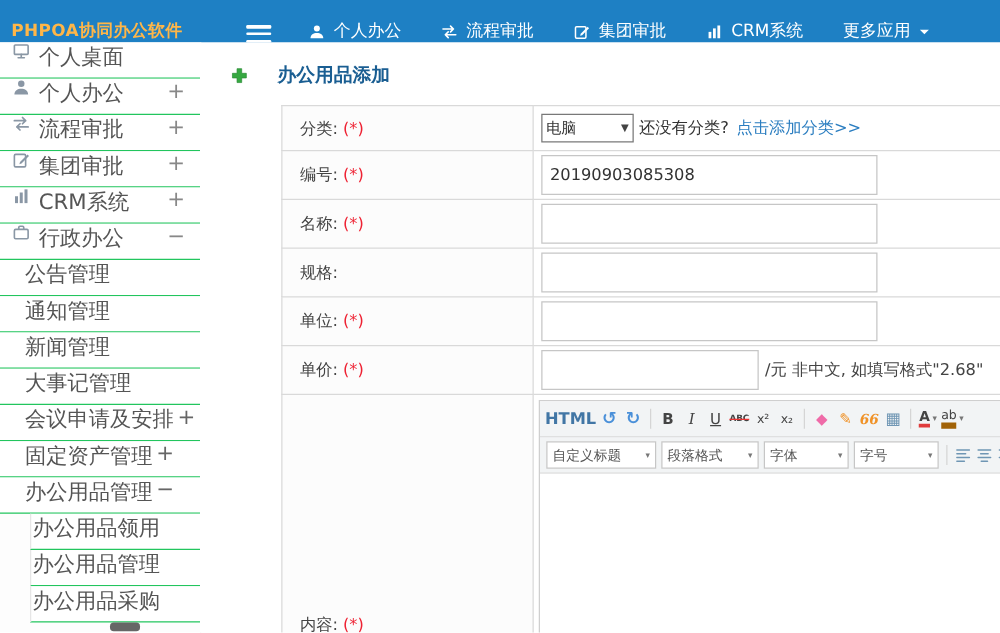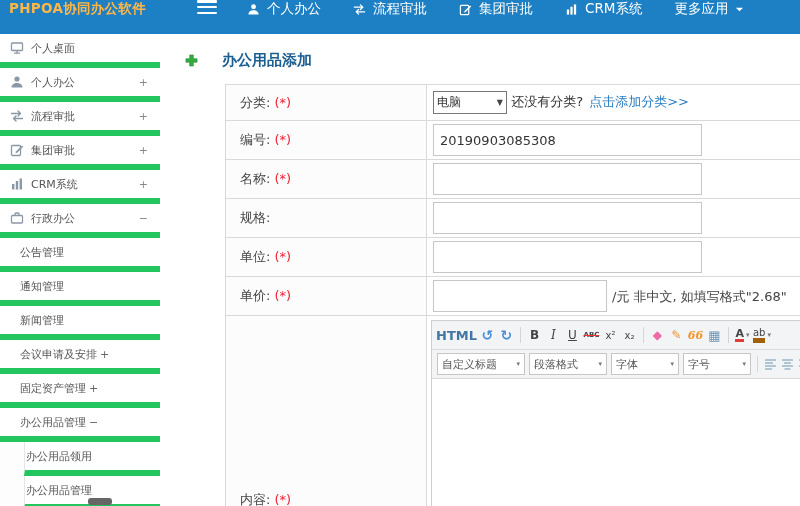--- a/index.html
+++ b/index.html
@@ -7,7 +7,7 @@
        font-family:"DejaVu Sans","Liberation Sans",sans-serif;font-size:13px;color:#333}
 
   
-  .topbar{position:absolute;top:0;left:0;width:800px;height:34px;background:#1e80c4;display:flex;align-items:flex-start}
+  .topbar{position:absolute;top:0;left:0;width:800px;height:34px;background:#1e80c4;display:flex;align-items:flex-end}
   .logo{width:170px;padding-left:9px;color:#ffb648;font-weight:bold;font-size:13.5px;letter-spacing:.3px;cursor:pointer}
   .hamburger{width:20px;height:14px;display:flex;flex-direction:column;justify-content:space-between;margin-left:18px;cursor:pointer}
   .hbar{height:2.5px;background:#fff;border-radius:1px}

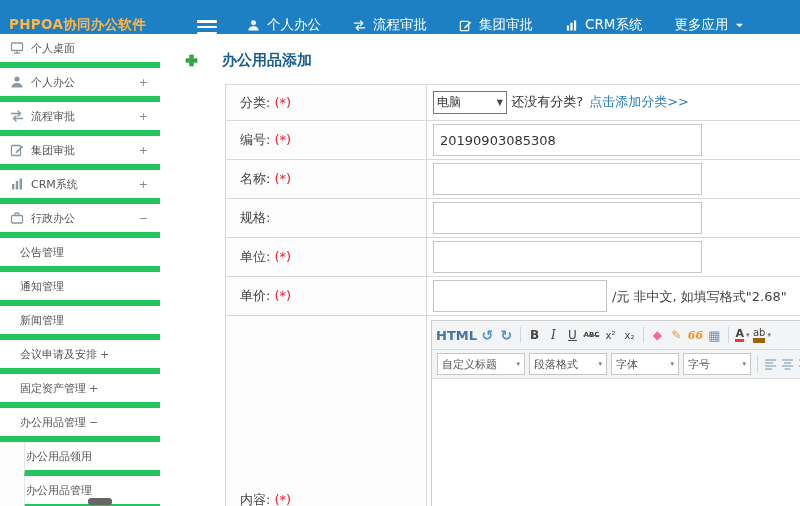--- a/index.html
+++ b/index.html
@@ -17,8 +17,8 @@
 
   
   .sidebar{position:absolute;top:34px;left:0;width:160px;height:472px;background:#fdfdfd;border-right:1px solid #e2e2e2}
-  .side-item{position:relative;display:flex;align-items:center;height:28px;border-bottom:6px solid #22c55e;
-             color:#555;font-size:11px;cursor:pointer;background:#fff}
+  .side-item{position:relative;display:flex;align-items:flex-start;height:28px;border-bottom:1px solid #22c55e;
+             color:#555;font-size:17px;cursor:pointer;background:#fff}
   .lvl0{padding-left:10px}
   .lvl0 .slabel{margin-left:7px}
   .sicon{color:#8a97a5;display:flex}

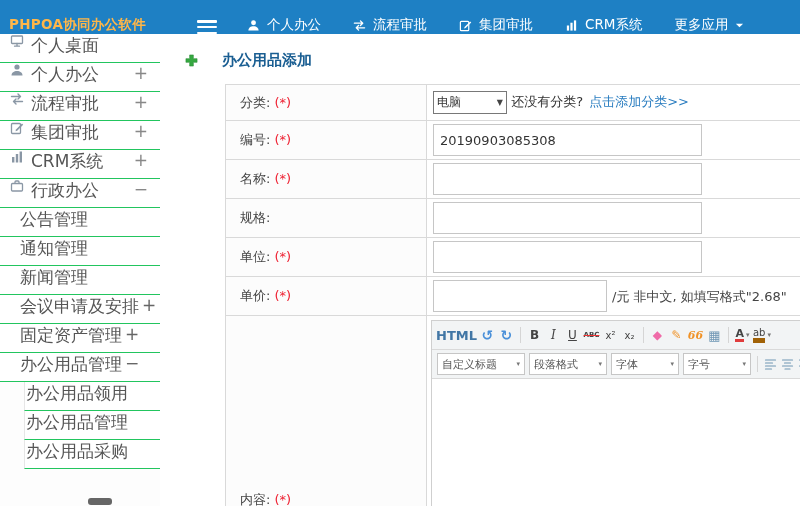--- a/index.html
+++ b/index.html
@@ -206,6 +206,9 @@
     <span class="slabel">新闻管理</span>
   </div>
   <div class="side-item lvl1">
+    <span class="slabel">大事记管理</span>
+  </div>
+  <div class="side-item lvl1">
     <span class="slabel">会议申请及安排</span>
     <span class="suffix">+</span>
   </div>

